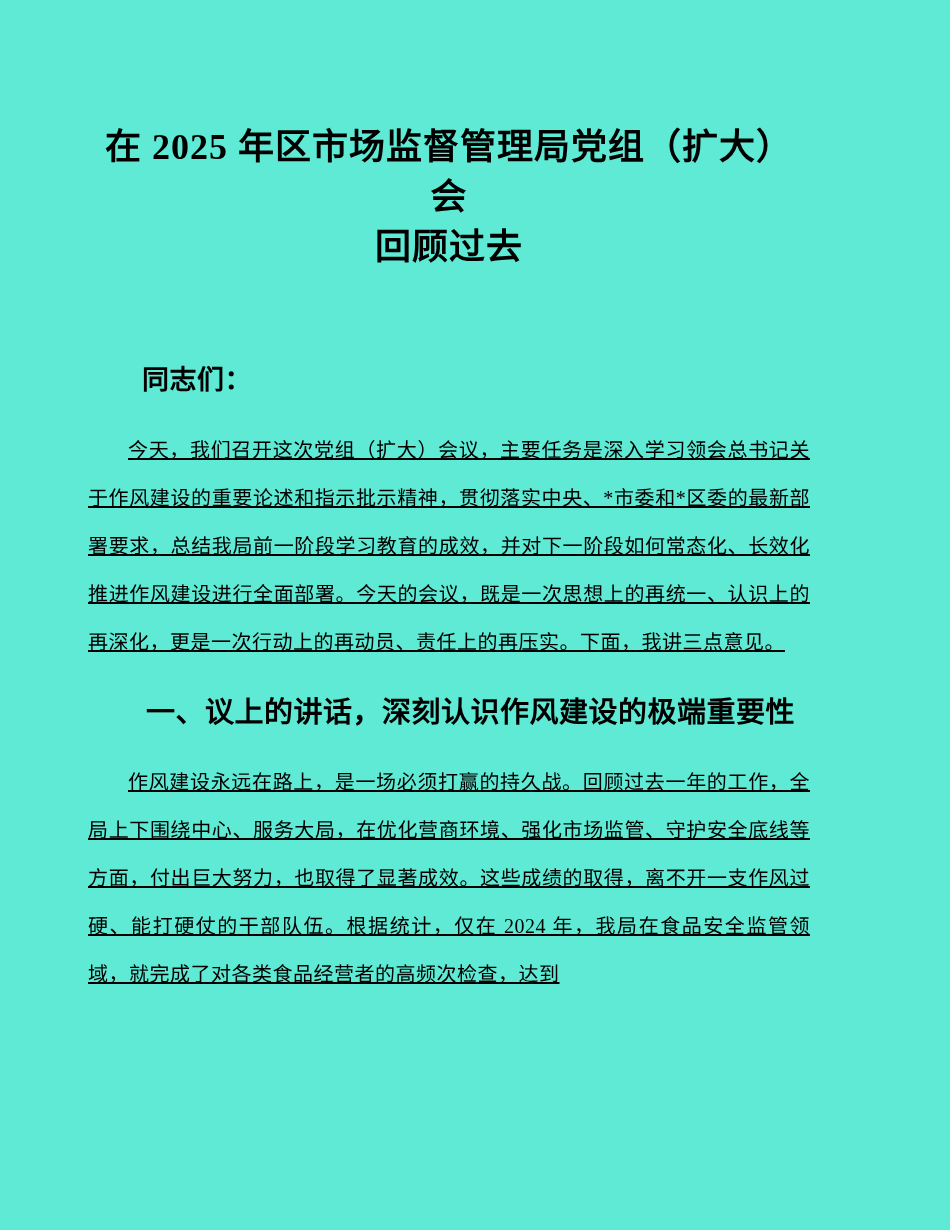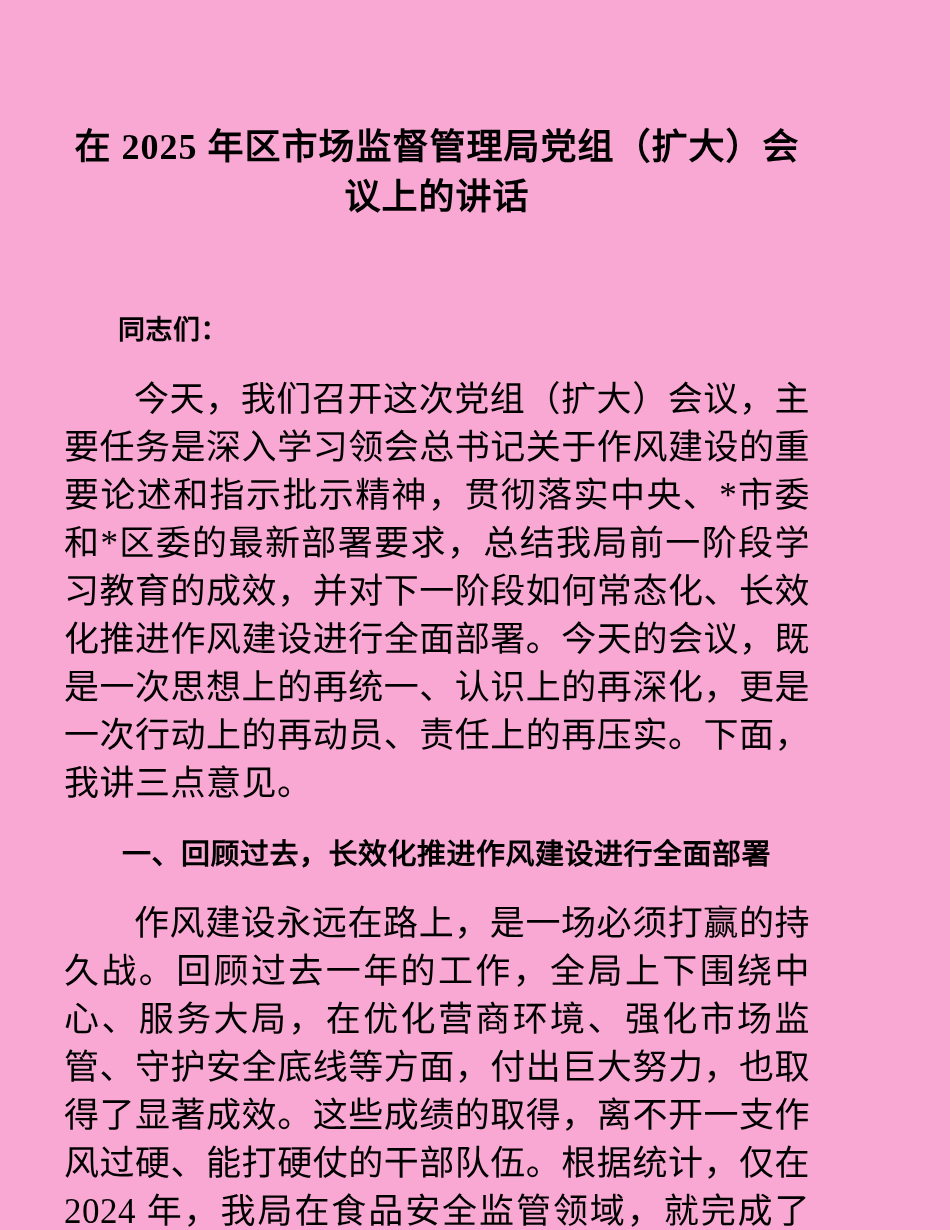--- a/index.html
+++ b/index.html
@@ -12,9 +12,9 @@
     width: 950px;
     height: 1230px;
     box-sizing: border-box;
-    background: #f9a8d4;
+    background: #5eead4;
     color: #000000;
-    padding: 122px 140px 0 64px;
+    padding: 122px 140px 0 88px;
     overflow: hidden;
     font-family: "Liberation Serif", "DejaVu Serif", serif;
   }

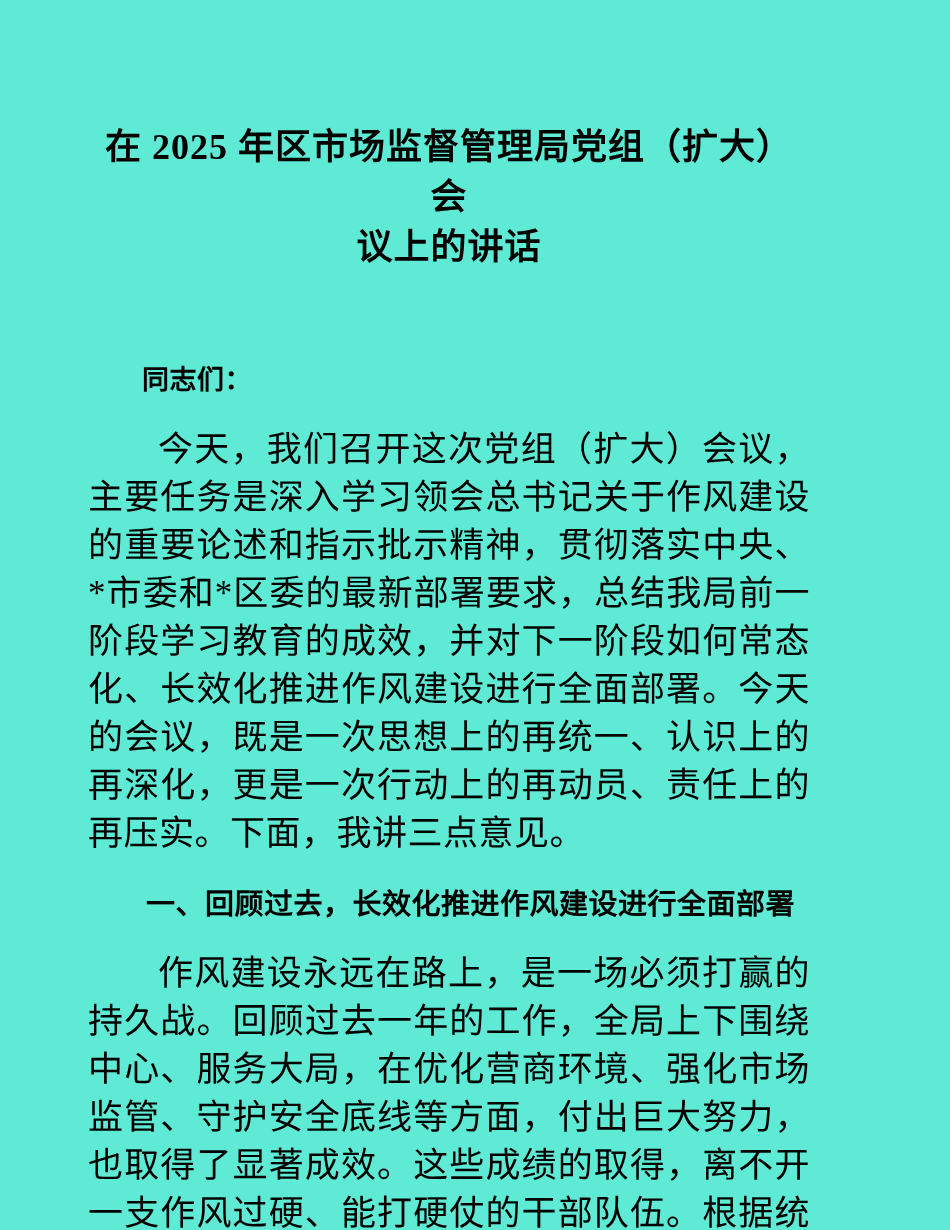--- a/index.html
+++ b/index.html
@@ -64,7 +64,7 @@
 
   <h1 class="doc-title">
     <span class="title-line">在 2025 年区市场监督管理局党组（扩大）会</span>
-    <span class="title-line">议上的讲话</span>
+    <span class="title-line">回顾过去</span>
   </h1>
 
   <p class="salutation">同志们：</p>

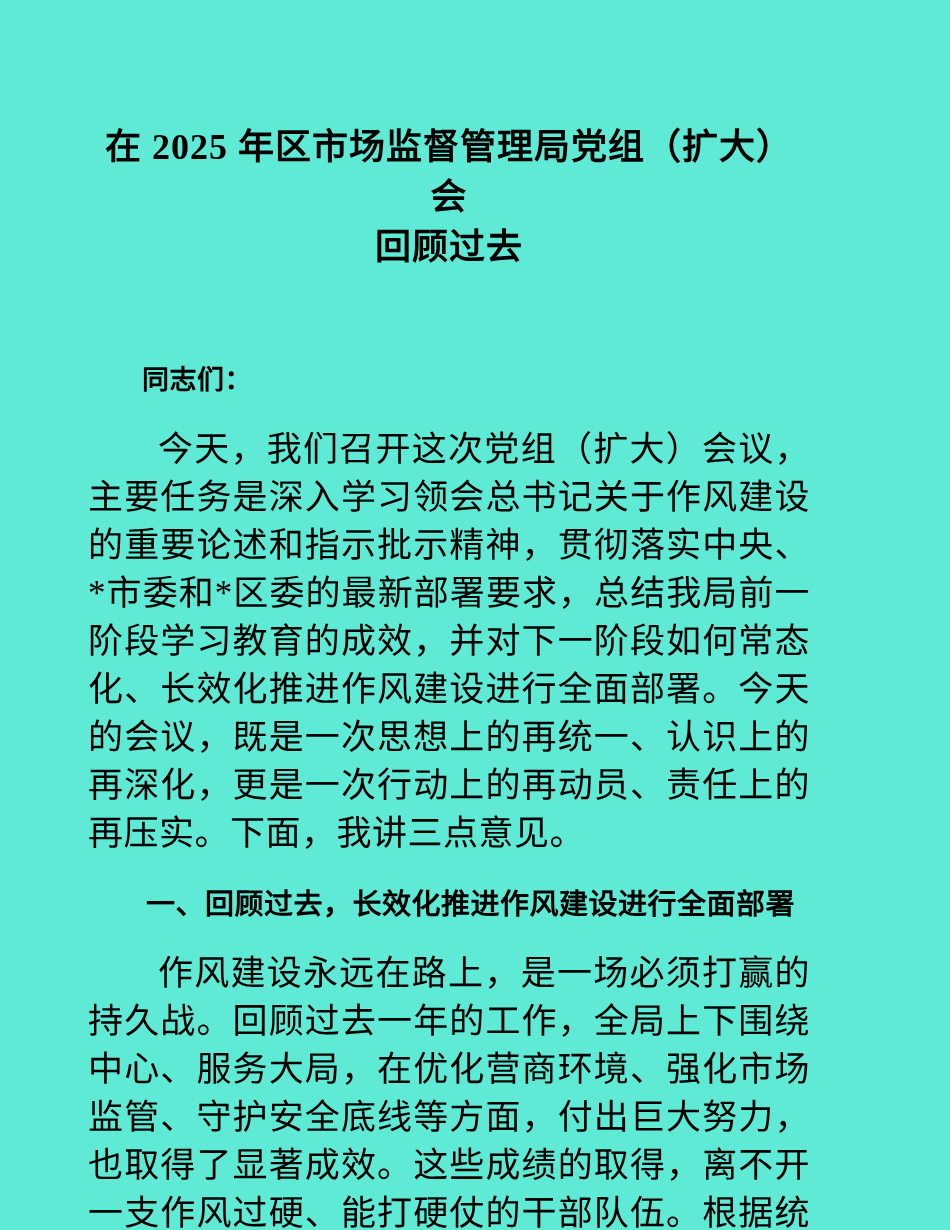--- a/index.html
+++ b/index.html
@@ -40,12 +40,13 @@
   }
   .body-para {
     margin: 0 0 22px 0;
-    font-size: 35px;
+    font-size: 20px;
     line-height: 48px;
     letter-spacing: 0.5px;
     text-align: justify;
     text-justify: inter-ideograph;
     text-indent: 2em;
+    text-decoration: underline;
   }
   .section-heading {
     margin: 2px 0 22px 0;

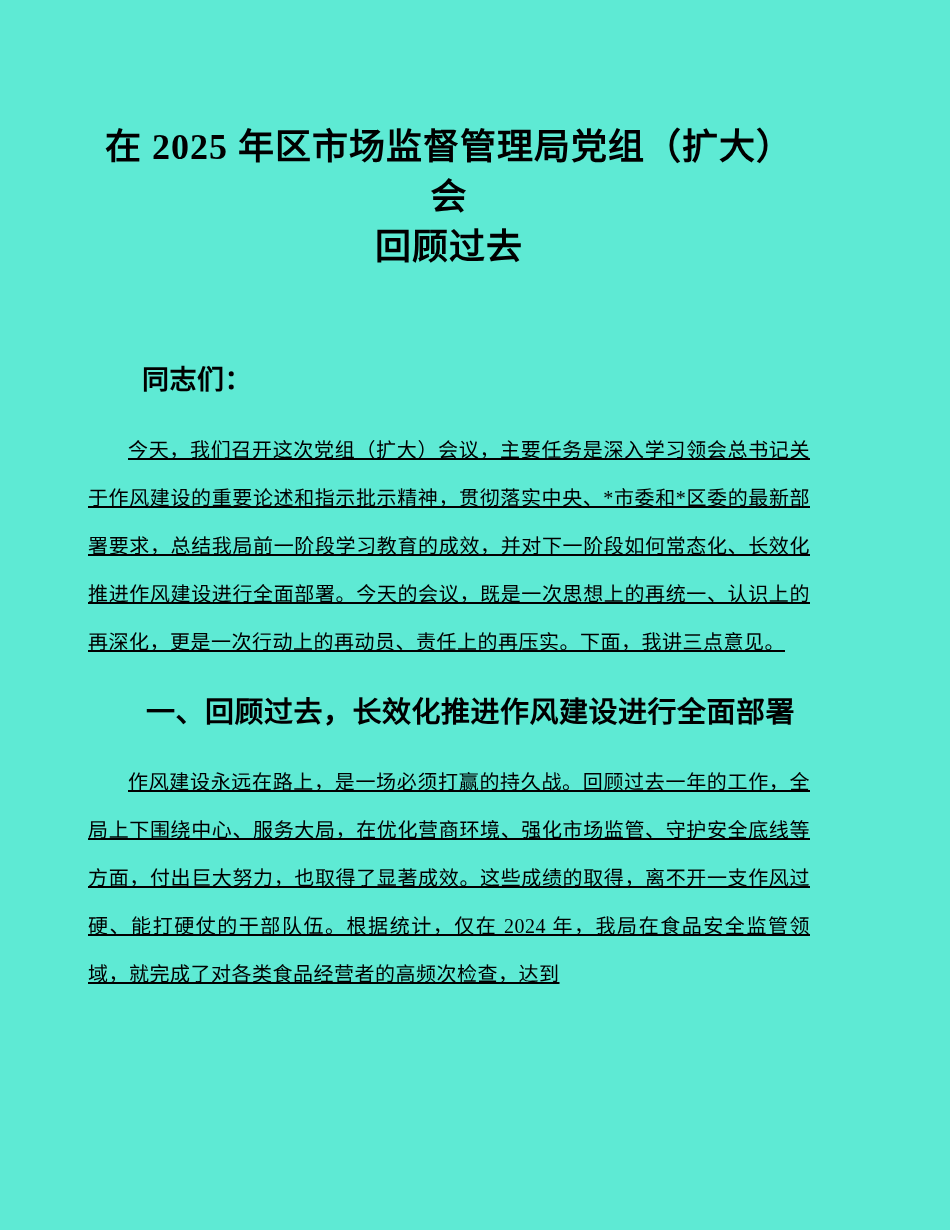--- a/index.html
+++ b/index.html
@@ -72,7 +72,7 @@
 
   <p class="body-para">今天，我们召开这次党组（扩大）会议，主要任务是深入学习领会总书记关于作风建设的重要论述和指示批示精神，贯彻落实中央、*市委和*区委的最新部署要求，总结我局前一阶段学习教育的成效，并对下一阶段如何常态化、长效化推进作风建设进行全面部署。今天的会议，既是一次思想上的再统一、认识上的再深化，更是一次行动上的再动员、责任上的再压实。下面，我讲三点意见。</p>
 
-  <h2 class="section-heading">一、回顾过去，长效化推进作风建设进行全面部署</h2>
+  <h2 class="section-heading">一、议上的讲话，深刻认识作风建设的极端重要性</h2>
 
   <p class="body-para">作风建设永远在路上，是一场必须打赢的持久战。回顾过去一年的工作，全局上下围绕中心、服务大局，在优化营商环境、强化市场监管、守护安全底线等方面，付出巨大努力，也取得了显著成效。这些成绩的取得，离不开一支作风过硬、能打硬仗的干部队伍。根据统计，仅在 2024 年，我局在食品安全监管领域，就完成了对各类食品经营者的高频次检查，达到</p>
 

